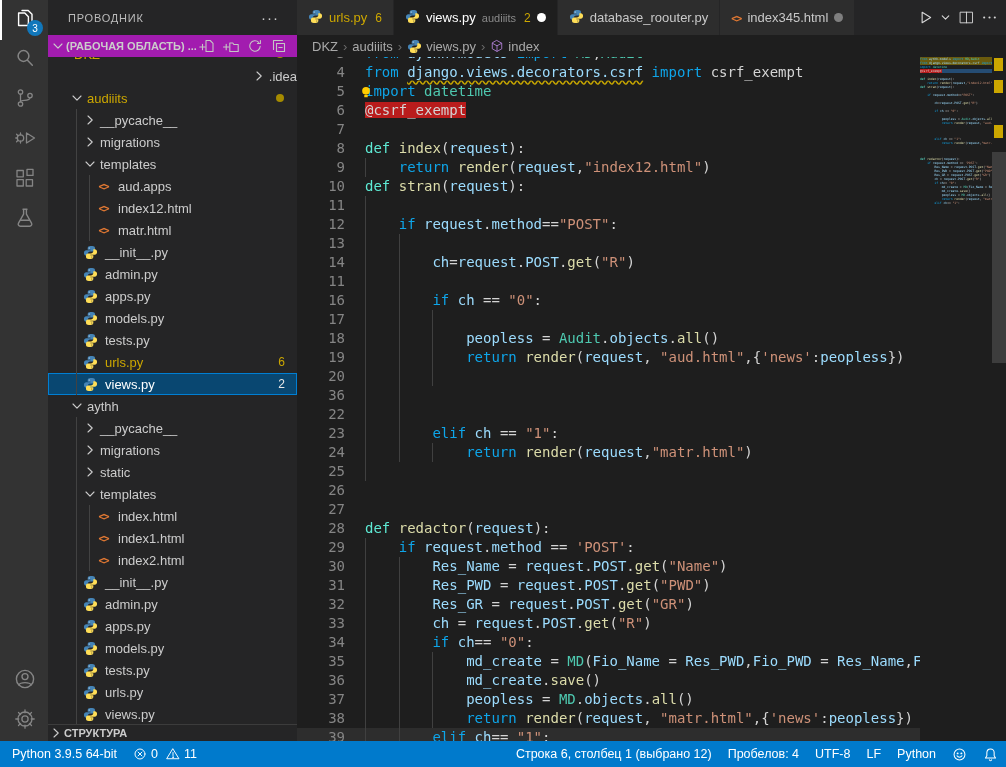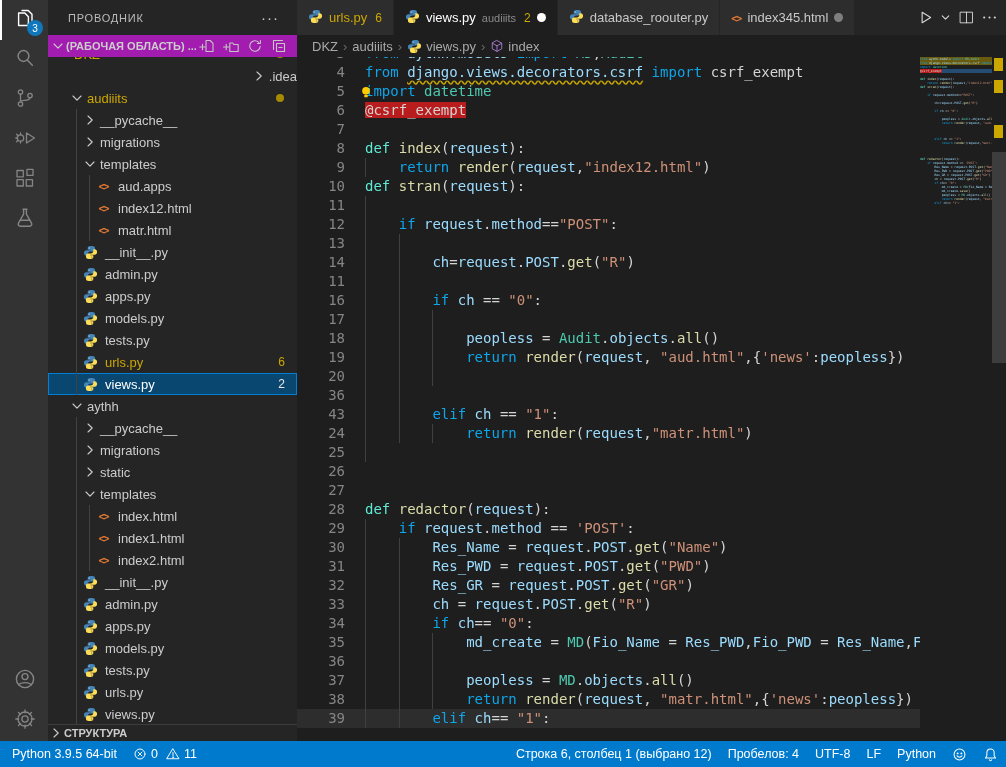--- a/index.html
+++ b/index.html
@@ -670,6 +670,7 @@
       <div class="cline"><div class="cguide" style="left: 68px;"></div><div class="cguide" style="left: 101.72px;"></div><div class="cguide" style="left: 135.44px;"></div><span class="ln">19</span><span class="ct"><span class="tk-pn">            </span><span class="tk-kw">return</span><span class="tk-pn"> </span><span class="tk-fn">render</span><span class="tk-pn">(</span><span class="tk-var">request</span><span class="tk-pn">, </span><span class="tk-str">"aud.html"</span><span class="tk-pn">,{</span><span class="tk-str">'news'</span><span class="tk-pn">:</span><span class="tk-var">peopless</span><span class="tk-pn">})</span></span></div>
       <div class="cline"><div class="cguide" style="left: 68px;"></div><div class="cguide" style="left: 101.72px;"></div><div class="cguide" style="left: 135.44px;"></div><span class="ln">20</span><span class="ct"></span></div>
       <div class="cline"><div class="cguide" style="left: 68px;"></div><div class="cguide" style="left: 101.72px;"></div><span class="ln">36</span><span class="ct"></span></div>
+      <div class="cline"><div class="cguide" style="left: 68px;"></div><div class="cguide" style="left: 101.72px;"></div><span class="ln">22</span><span class="ct"></span></div>
       <div class="cline"><div class="cguide" style="left: 68px;"></div><div class="cguide" style="left: 101.72px;"></div><span class="ln">43</span><span class="ct"><span class="tk-pn">        </span><span class="tk-kw">elif</span><span class="tk-pn"> </span><span class="tk-var">ch</span><span class="tk-pn"> == </span><span class="tk-str">"1"</span><span class="tk-pn">:</span></span></div>
       <div class="cline"><div class="cguide" style="left: 68px;"></div><div class="cguide" style="left: 101.72px;"></div><div class="cguide" style="left: 135.44px;"></div><span class="ln">24</span><span class="ct"><span class="tk-pn">            </span><span class="tk-kw">return</span><span class="tk-pn"> </span><span class="tk-fn">render</span><span class="tk-pn">(</span><span class="tk-var">request</span><span class="tk-pn">,</span><span class="tk-str">"matr.html"</span><span class="tk-pn">)</span></span></div>
       <div class="cline"><div class="cguide" style="left: 68px;"></div><span class="ln">25</span><span class="ct"></span></div>

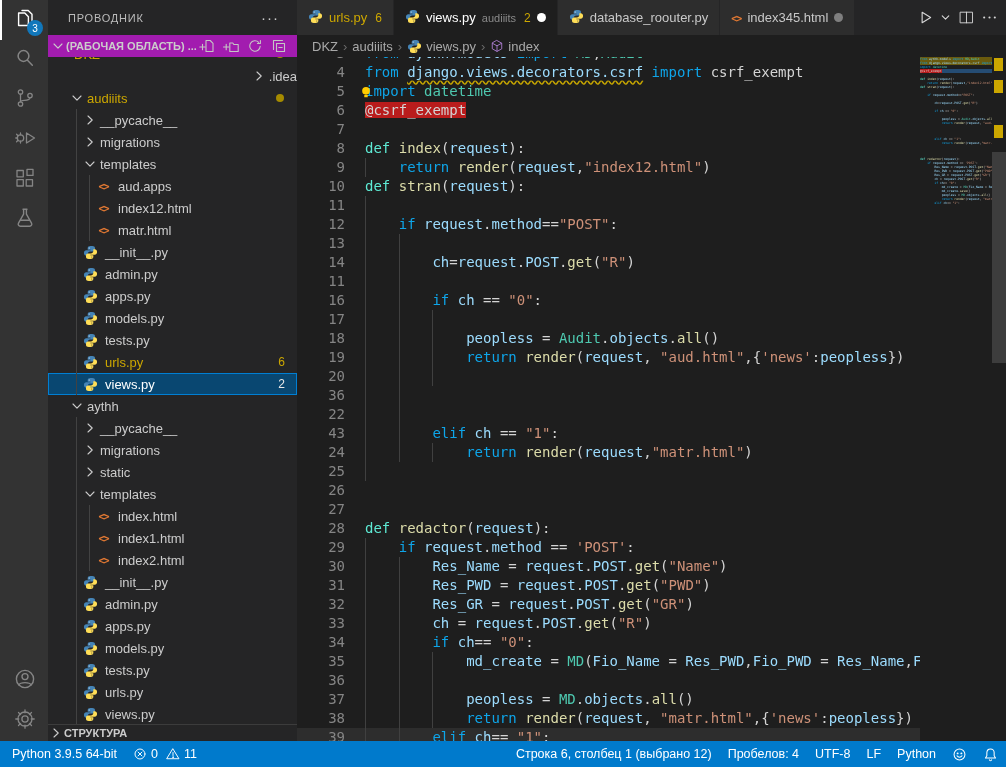--- a/index.html
+++ b/index.html
@@ -671,7 +671,7 @@
       <div class="cline"><div class="cguide" style="left: 68px;"></div><div class="cguide" style="left: 101.72px;"></div><div class="cguide" style="left: 135.44px;"></div><span class="ln">20</span><span class="ct"></span></div>
       <div class="cline"><div class="cguide" style="left: 68px;"></div><div class="cguide" style="left: 101.72px;"></div><span class="ln">36</span><span class="ct"></span></div>
       <div class="cline"><div class="cguide" style="left: 68px;"></div><div class="cguide" style="left: 101.72px;"></div><span class="ln">22</span><span class="ct"></span></div>
-      <div class="cline"><div class="cguide" style="left: 68px;"></div><div class="cguide" style="left: 101.72px;"></div><span class="ln">43</span><span class="ct"><span class="tk-pn">        </span><span class="tk-kw">elif</span><span class="tk-pn"> </span><span class="tk-var">ch</span><span class="tk-pn"> == </span><span class="tk-str">"1"</span><span class="tk-pn">:</span></span></div>
+      <div class="cline"><div class="cguide" style="left: 68px;"></div><div class="cguide" style="left: 101.72px;"></div><span class="ln">23</span><span class="ct"><span class="tk-pn">        </span><span class="tk-kw">elif</span><span class="tk-pn"> </span><span class="tk-var">ch</span><span class="tk-pn"> == </span><span class="tk-str">"1"</span><span class="tk-pn">:</span></span></div>
       <div class="cline"><div class="cguide" style="left: 68px;"></div><div class="cguide" style="left: 101.72px;"></div><div class="cguide" style="left: 135.44px;"></div><span class="ln">24</span><span class="ct"><span class="tk-pn">            </span><span class="tk-kw">return</span><span class="tk-pn"> </span><span class="tk-fn">render</span><span class="tk-pn">(</span><span class="tk-var">request</span><span class="tk-pn">,</span><span class="tk-str">"matr.html"</span><span class="tk-pn">)</span></span></div>
       <div class="cline"><div class="cguide" style="left: 68px;"></div><span class="ln">25</span><span class="ct"></span></div>
       <div class="cline"><span class="ln">26</span><span class="ct"></span></div>

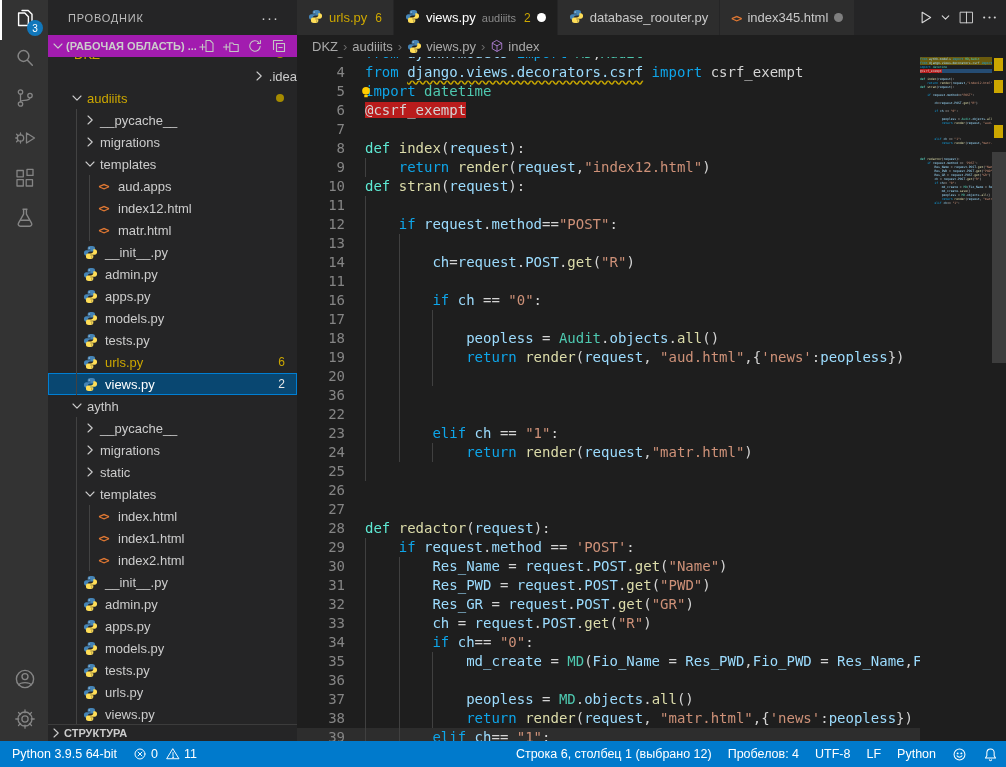--- a/index.html
+++ b/index.html
@@ -684,7 +684,7 @@
       <div class="cline"><div class="cguide" style="left: 68px;"></div><div class="cguide" style="left: 101.72px;"></div><span class="ln">33</span><span class="ct"><span class="tk-pn">        </span><span class="tk-var">ch</span><span class="tk-pn"> = </span><span class="tk-var">request</span><span class="tk-pn">.</span><span class="tk-var">POST</span><span class="tk-pn">.</span><span class="tk-fn">get</span><span class="tk-pn">(</span><span class="tk-str">"R"</span><span class="tk-pn">)</span></span></div>
       <div class="cline"><div class="cguide" style="left: 68px;"></div><div class="cguide" style="left: 101.72px;"></div><span class="ln">34</span><span class="ct"><span class="tk-pn">        </span><span class="tk-kw">if</span><span class="tk-pn"> </span><span class="tk-var">ch</span><span class="tk-pn">== </span><span class="tk-str">"0"</span><span class="tk-pn">:</span></span></div>
       <div class="cline"><div class="cguide" style="left: 68px;"></div><div class="cguide" style="left: 101.72px;"></div><div class="cguide" style="left: 135.44px;"></div><span class="ln">35</span><span class="ct"><span class="tk-pn">            </span><span class="tk-var">md_create</span><span class="tk-pn"> = </span><span class="tk-cls">MD</span><span class="tk-pn">(</span><span class="tk-var">Fio_Name</span><span class="tk-pn"> = </span><span class="tk-var">Res_PWD</span><span class="tk-pn">,</span><span class="tk-var">Fio_PWD</span><span class="tk-pn"> = </span><span class="tk-var">Res_Name</span><span class="tk-pn">,</span><span class="tk-var">F</span></span></div>
-      <div class="cline"><div class="cguide" style="left: 68px;"></div><div class="cguide" style="left: 101.72px;"></div><div class="cguide" style="left: 135.44px;"></div><span class="ln">36</span></div>
+      <div class="cline"><div class="cguide" style="left: 68px;"></div><div class="cguide" style="left: 101.72px;"></div><div class="cguide" style="left: 135.44px;"></div><span class="ln">36</span><span class="ct"><span class="tk-pn">            </span><span class="tk-var">md_create</span><span class="tk-pn">.</span><span class="tk-fn">save</span><span class="tk-pn">()</span></span></div>
       <div class="cline"><div class="cguide" style="left: 68px;"></div><div class="cguide" style="left: 101.72px;"></div><div class="cguide" style="left: 135.44px;"></div><span class="ln">37</span><span class="ct"><span class="tk-pn">            </span><span class="tk-var">peopless</span><span class="tk-pn"> = </span><span class="tk-cls">MD</span><span class="tk-pn">.</span><span class="tk-var">objects</span><span class="tk-pn">.</span><span class="tk-fn">all</span><span class="tk-pn">()</span></span></div>
       <div class="cline"><div class="cguide" style="left: 68px;"></div><div class="cguide" style="left: 101.72px;"></div><div class="cguide" style="left: 135.44px;"></div><span class="ln">38</span><span class="ct"><span class="tk-pn">            </span><span class="tk-kw">return</span><span class="tk-pn"> </span><span class="tk-fn">render</span><span class="tk-pn">(</span><span class="tk-var">request</span><span class="tk-pn">, </span><span class="tk-str">"matr.html"</span><span class="tk-pn">,{</span><span class="tk-str">'news'</span><span class="tk-pn">:</span><span class="tk-var">peopless</span><span class="tk-pn">})</span></span></div>
       <div class="cline hl"><div class="cguide" style="left: 68px;"></div><div class="cguide" style="left: 101.72px;"></div><span class="ln">39</span><span class="ct"><span class="tk-pn">        </span><span class="tk-kw">elif</span><span class="tk-pn"> </span><span class="tk-var">ch</span><span class="tk-pn">== </span><span class="tk-str">"1"</span><span class="tk-pn">:</span></span></div>

